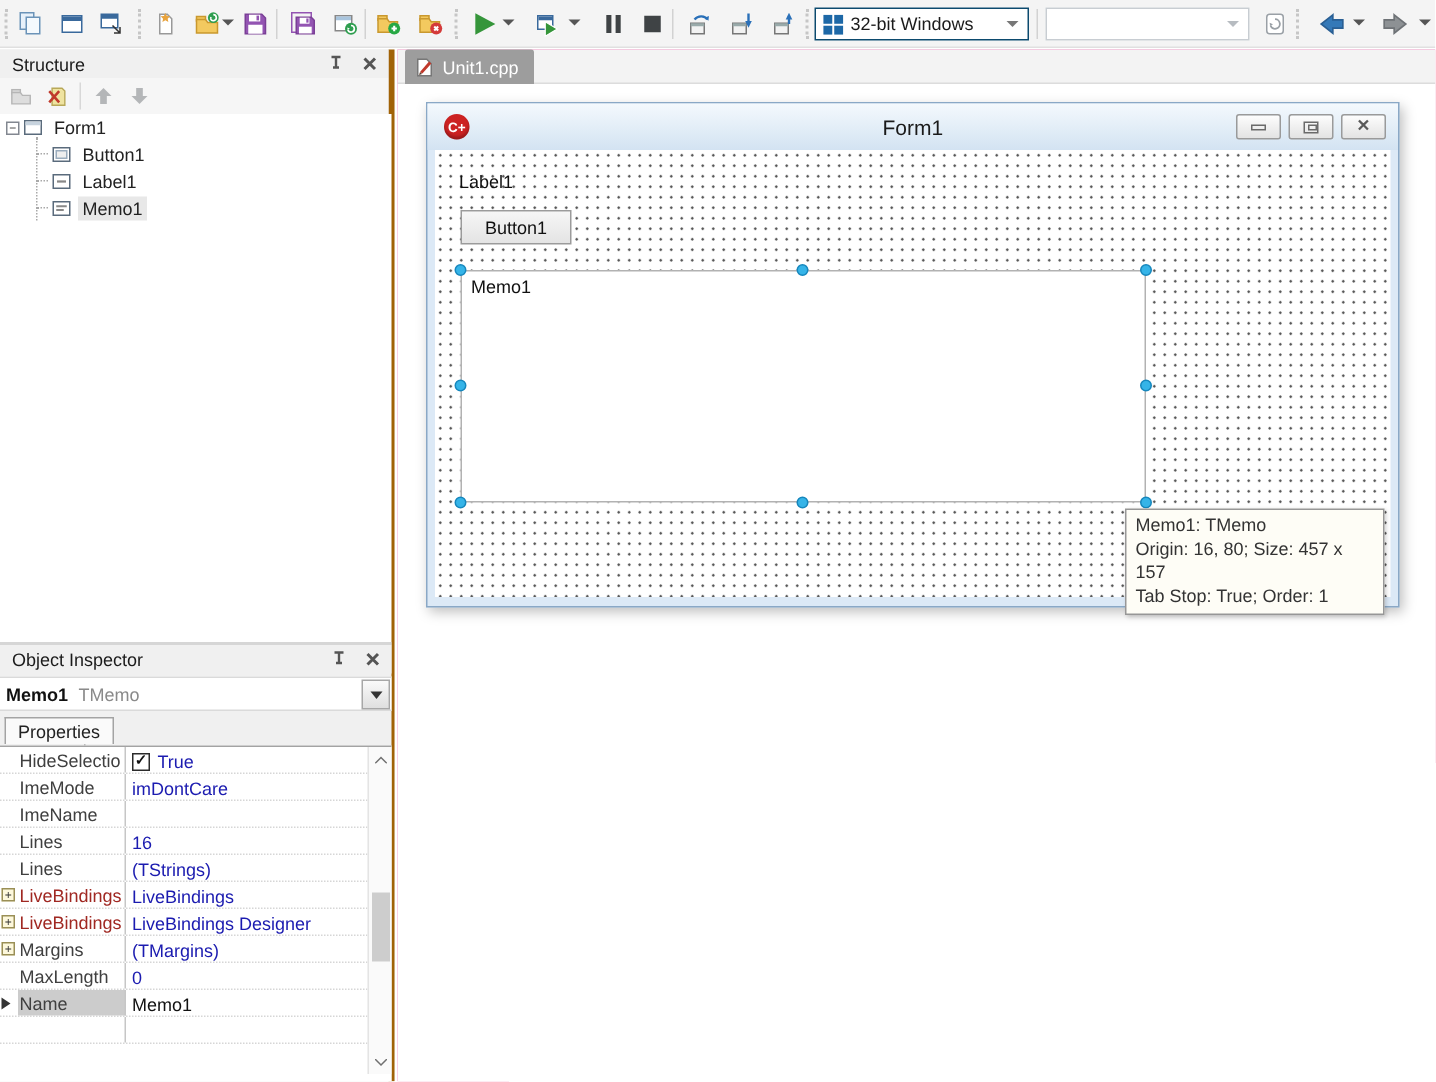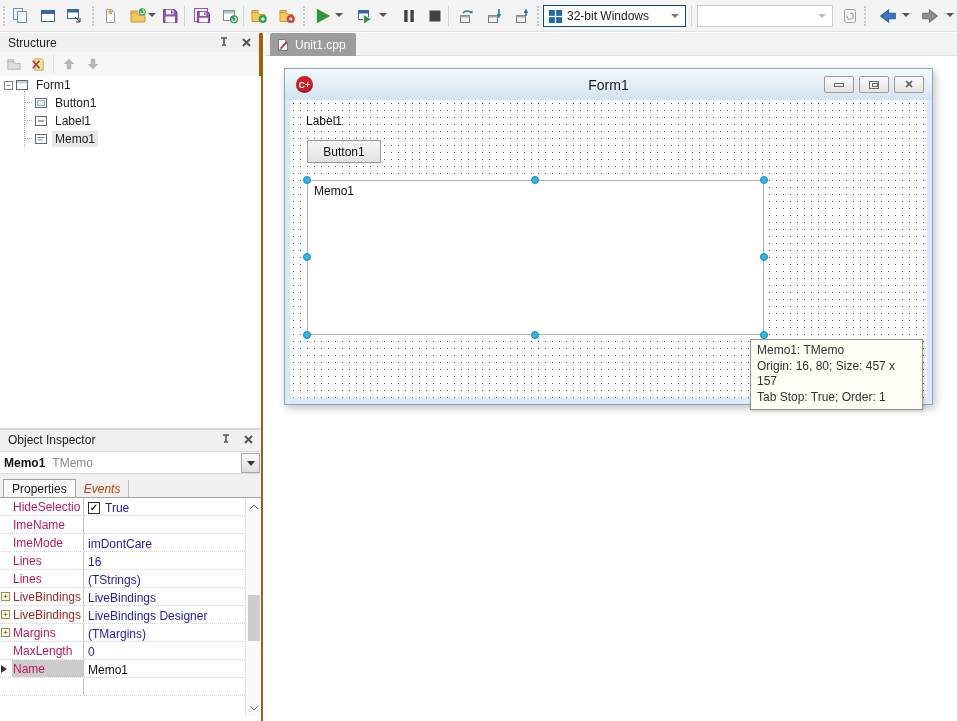--- a/index.html
+++ b/index.html
@@ -73,7 +73,7 @@
   .oi-insttype { color:#8a8a8a; padding-left:7px; }
   .oi-drop { position:absolute; right:1px; top:1px; width:19px; height:20px; background:linear-gradient(#fafafa,#dfdfdf); border:1px solid #a7a7a7; display:flex; align-items:center; justify-content:center; }
   .oi-drop .dchev { width:0; height:0; border-left:4px solid transparent; border-right:4px solid transparent; border-top:5px solid #333; }
-  .oi-tabs { position:absolute; left:0; top:48px; width:302px; height:19px; display:flex; align-items:flex-end; padding-left:3px; }
+  .oi-tabs { position:absolute; left:0; top:48px; width:302px; height:19px; display:flex; align-items:flex-start; padding-left:3px;flex-direction:column; }
   .oi-tab { padding:2px 8px 1px 8px; }
   .oi-tab.active { background:#fafafa; border:1px solid #a3a3a3; border-bottom:none; }
   .oi-tab.inactive { border-right:1px solid #bcbcbc; color:#c2410c;font-style:italic; }

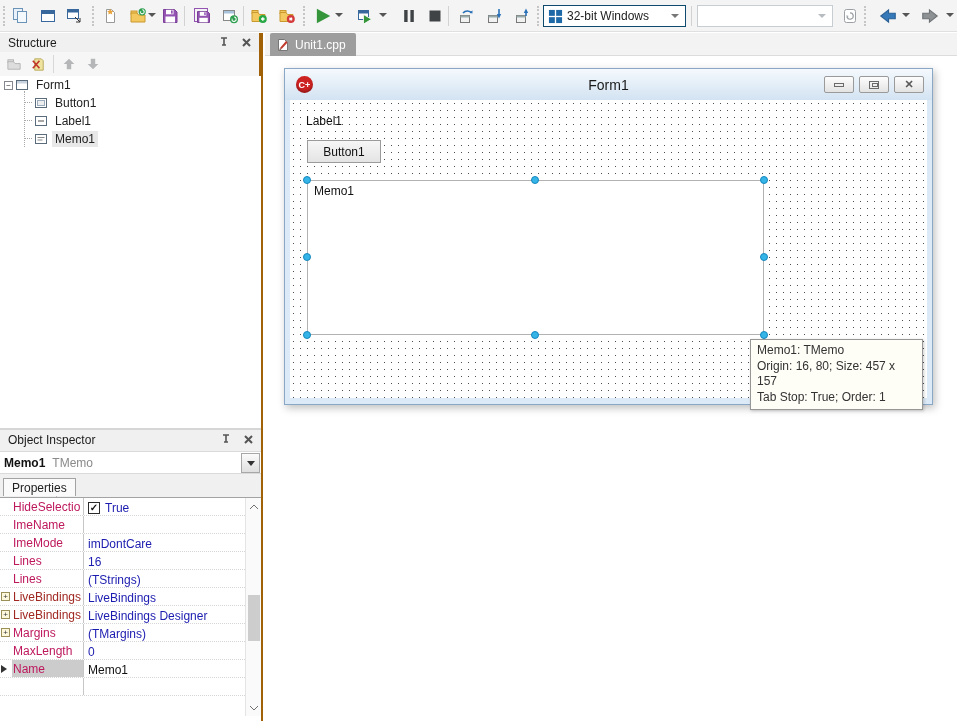--- a/index.html
+++ b/index.html
@@ -80,7 +80,7 @@
   .grid { position:absolute; left:0; top:67px; width:261px; bottom:0; background:#fff; border-top:1px solid #a3a3a3; overflow:hidden; }
   .prow { position:relative; height:18px; border-bottom:1px dotted #d6d6d6; display:flex; }
   .gut { width:12px; position:relative; }
-  .pname { width:72px; border-right:1px solid #c6c6c6; padding:2px 0 0 1px; overflow:hidden; white-space:nowrap; color:#be185d; }
+  .pname { width:72px; border-right:1px solid #c6c6c6; padding:2px 0 0 1px; overflow:hidden; white-space:nowrap; color:#404040; }
   .pval { flex:1; padding:2px 0 0 4px; overflow:hidden; white-space:nowrap; color:#1b1bb0; display:flex; align-items:center; }
   .pname.red { color:#a02822; }
   .pval.bold { font-weight:normal; }

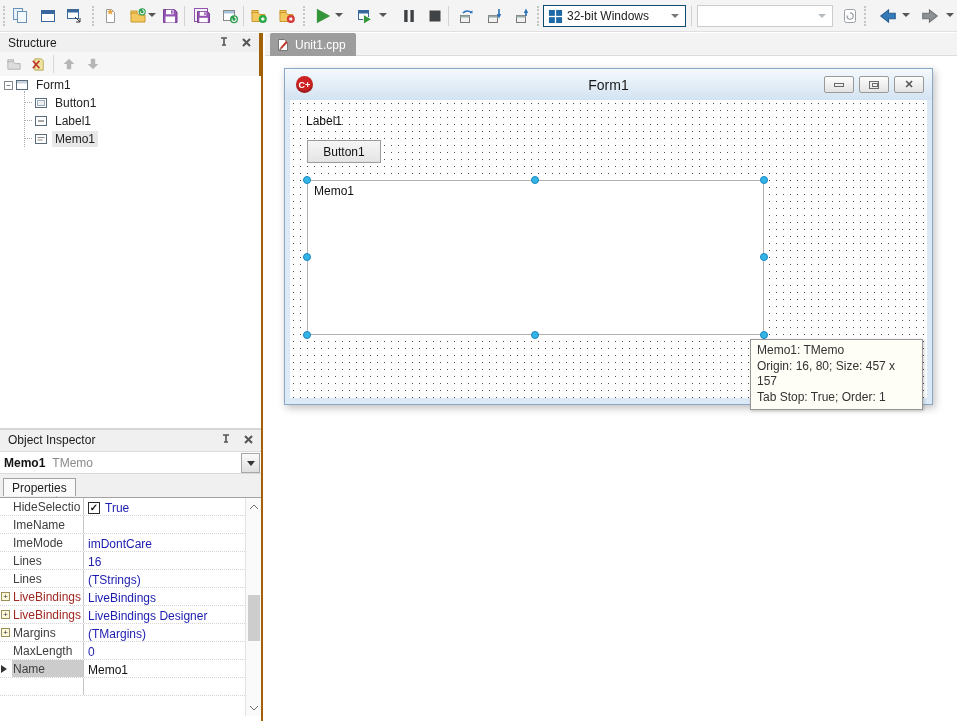--- a/index.html
+++ b/index.html
@@ -398,13 +398,13 @@
         </div>
         <div class="prow">
           <span class="gut"></span>
+          <span class="pname">ImeMode</span>
+          <span class="pval">imDontCare</span>
+        </div>
+        <div class="prow">
+          <span class="gut"></span>
           <span class="pname">ImeName</span>
           <span class="pval"></span>
-        </div>
-        <div class="prow">
-          <span class="gut"></span>
-          <span class="pname">ImeMode</span>
-          <span class="pval">imDontCare</span>
         </div>
         <div class="prow">
           <span class="gut"></span>

